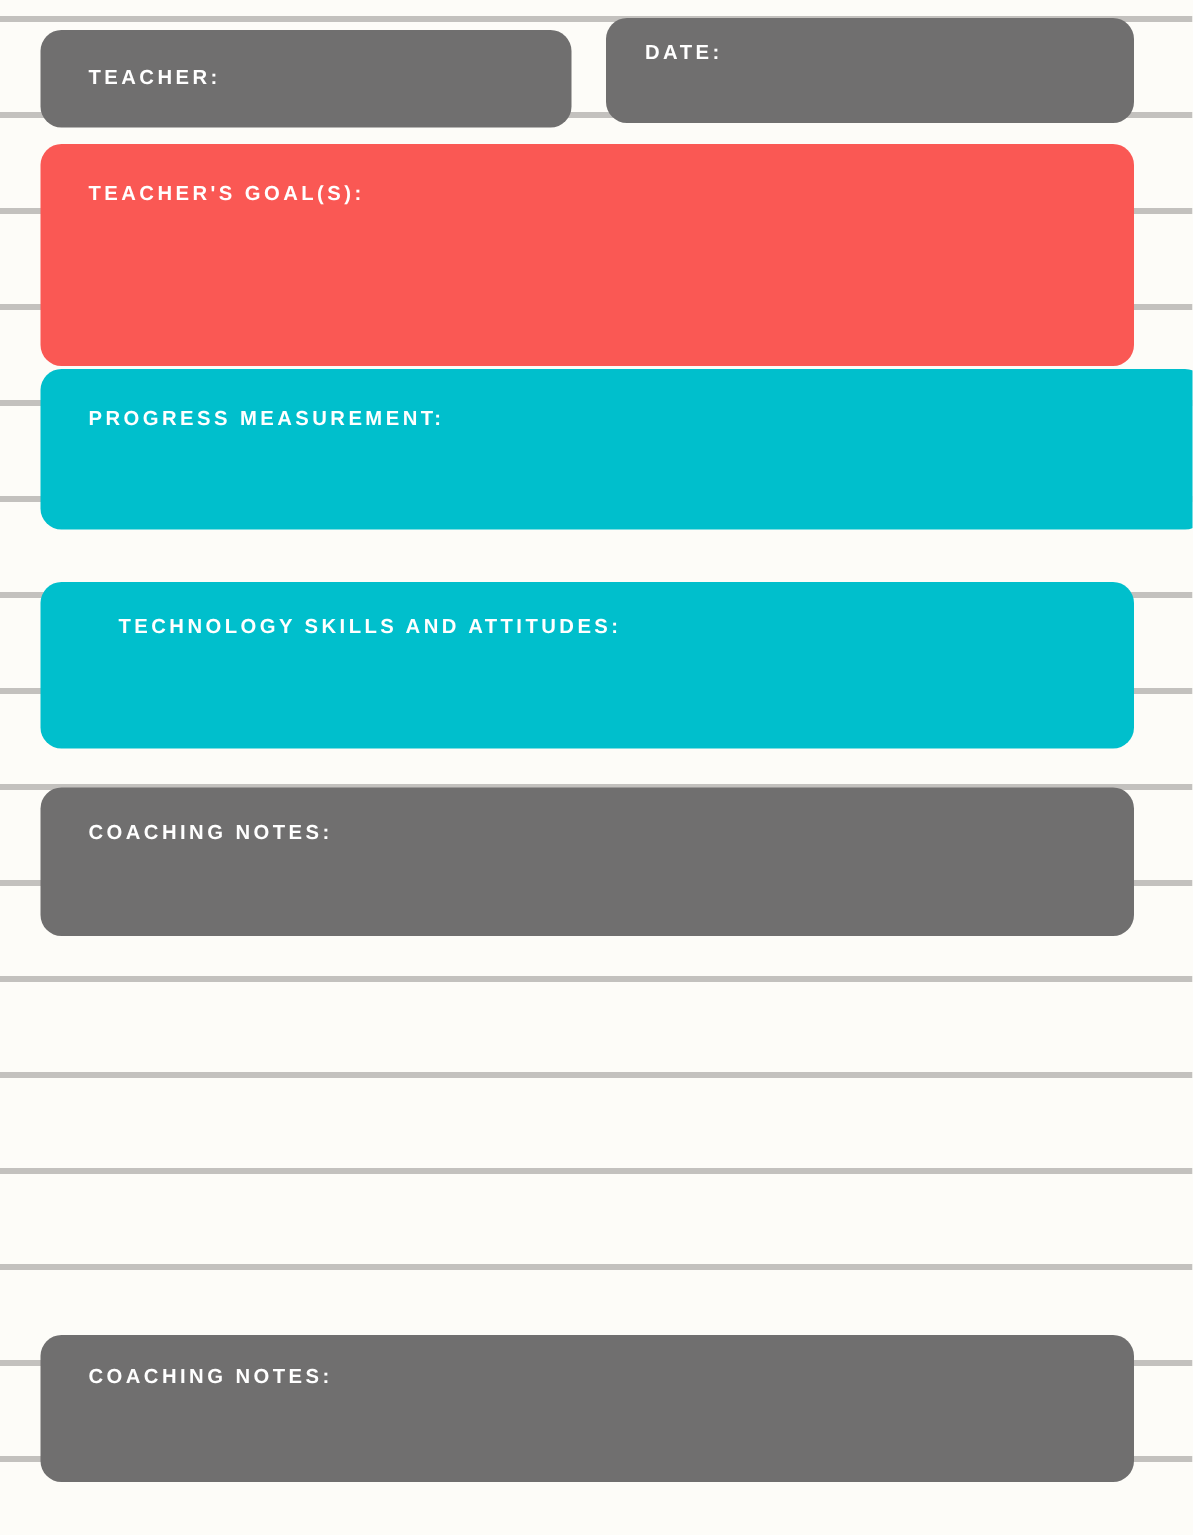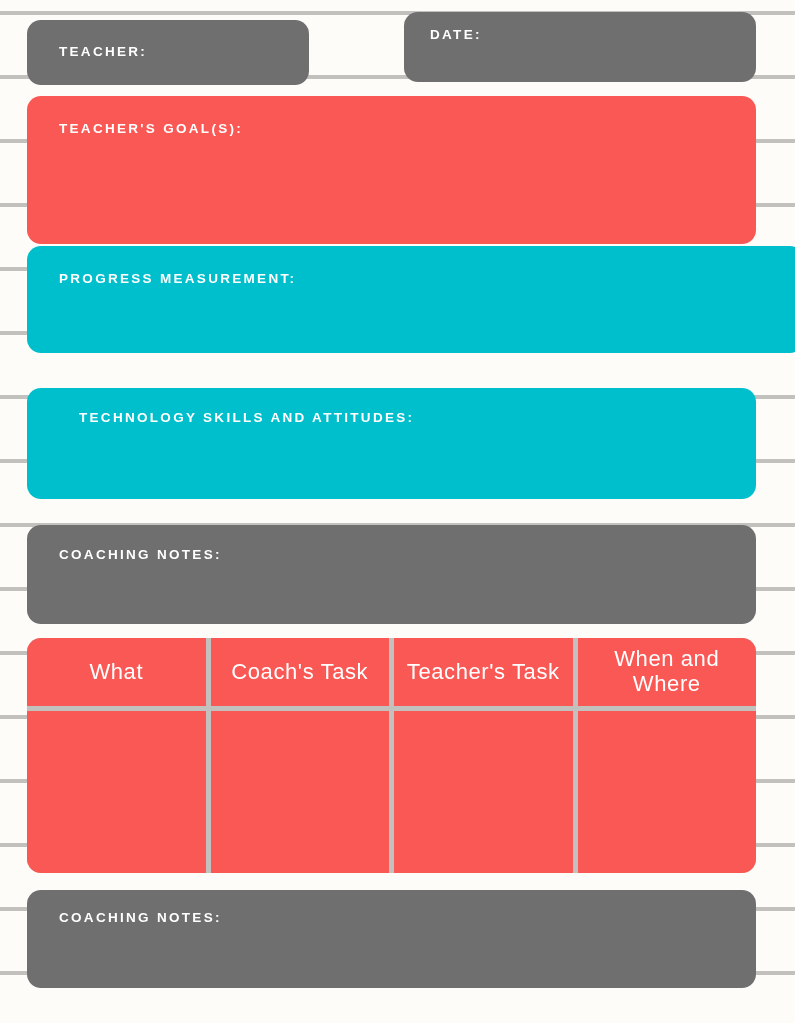--- a/index.html
+++ b/index.html
@@ -58,7 +58,7 @@
 
   
   #teacher-card {
-    left: 27px; top: 20px; width: 282px; height: 65px;
+    left: 27px; top: 20px; width: 354px; height: 65px;
   }
   #teacher-card .card-label { left: 32px; top: 24px; }
 

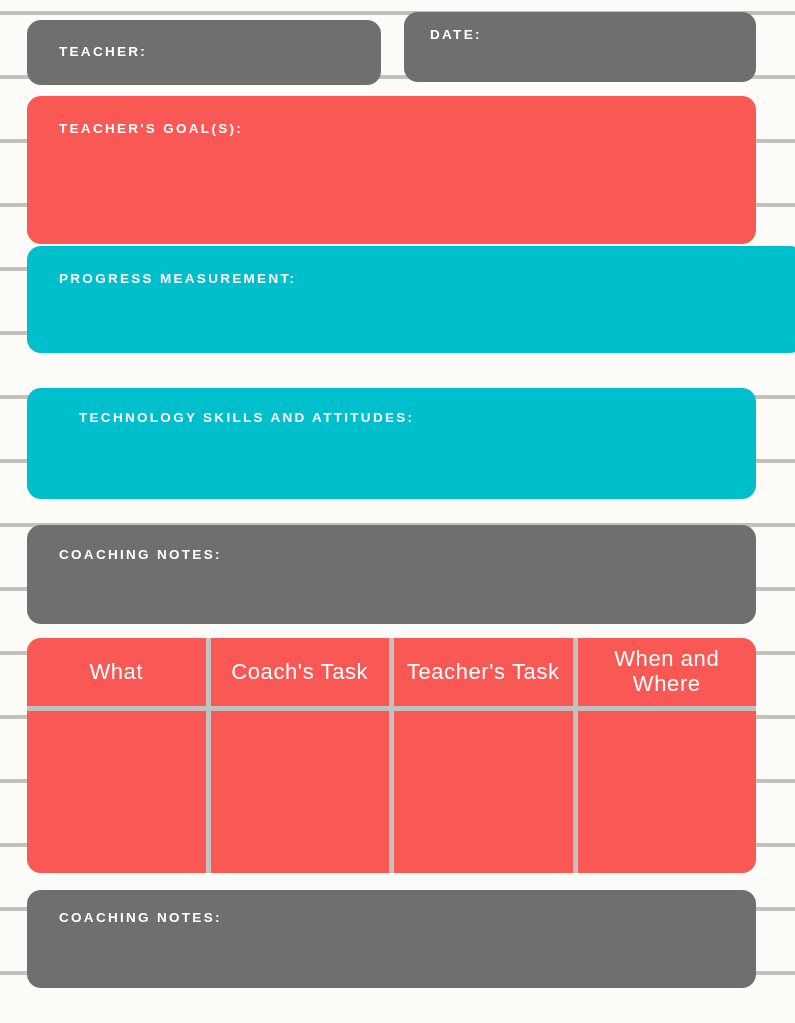--- a/index.html
+++ b/index.html
@@ -172,20 +172,6 @@
     <span class="card-label">COACHING NOTES:</span>
   </div>
 
-  <div id="task-table">
-    <div class="table-header-row">
-      <div class="th-cell">What</div>
-      <div class="th-cell">Coach's Task</div>
-      <div class="th-cell">Teacher's Task</div>
-      <div class="th-cell">When and Where</div>
-    </div>
-    <div class="table-body-row">
-      <div class="td-cell"></div>
-      <div class="td-cell"></div>
-      <div class="td-cell"></div>
-      <div class="td-cell"></div>
-    </div>
-  </div>
 
   <div class="card gray" id="coaching-bottom-card">
     <span class="card-label">COACHING NOTES:</span>

